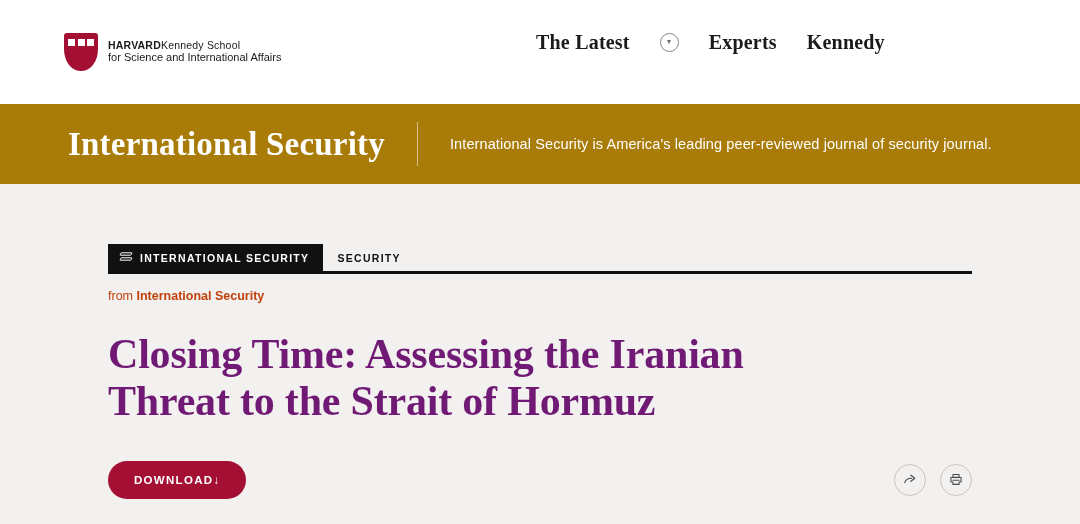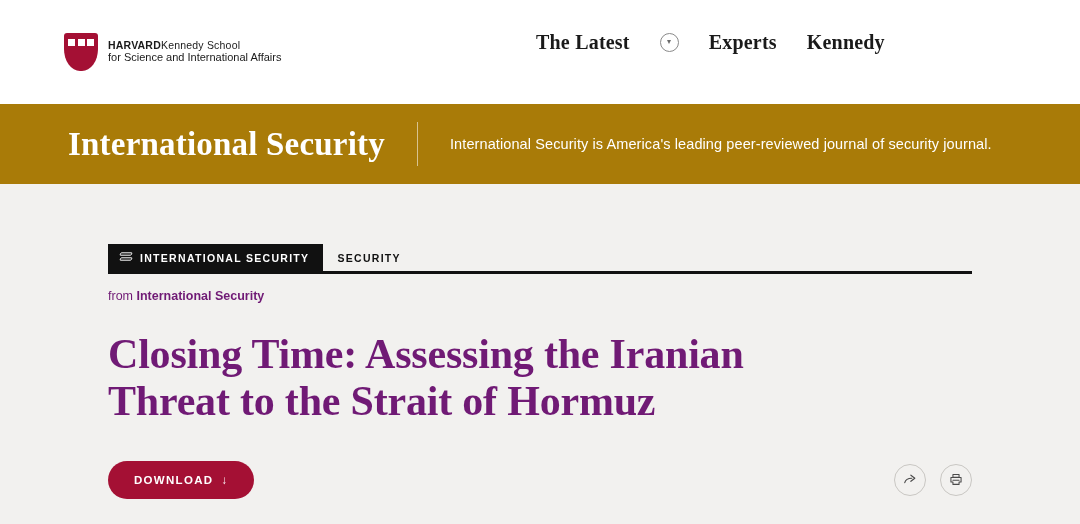--- a/index.html
+++ b/index.html
@@ -196,7 +196,7 @@
   .from-line {
     margin-top: 15px;
     font-size: 12.5px;
-    color: #701a75;
+    color: #c2410c;
   }
   .from-line b { font-weight: bold; }
 

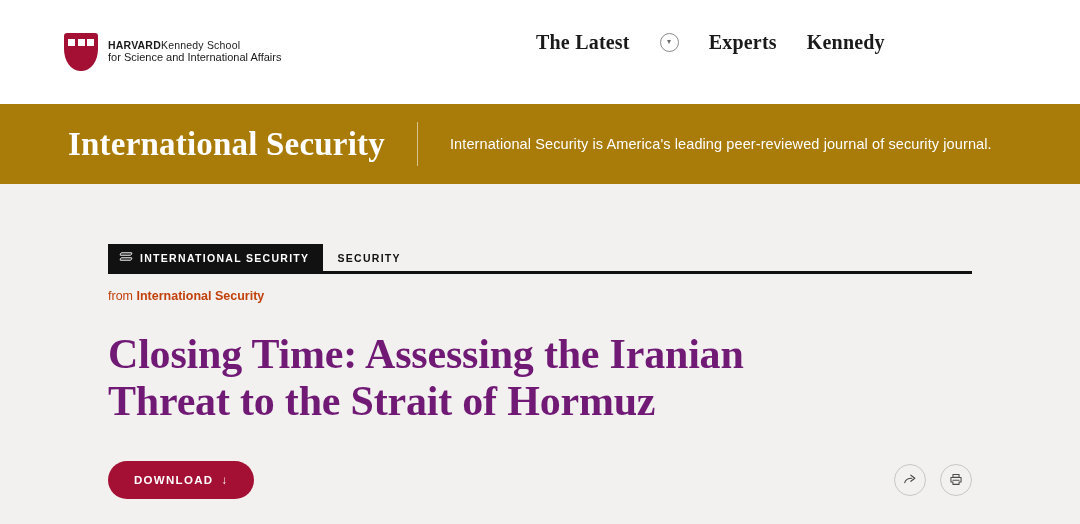--- a/index.html
+++ b/index.html
@@ -229,7 +229,6 @@
     letter-spacing: 1.3px;
     display: inline-flex;
     align-items: center;
-    gap: 8px;
     cursor: pointer;
     font-family: "Liberation Sans", sans-serif;
   }

